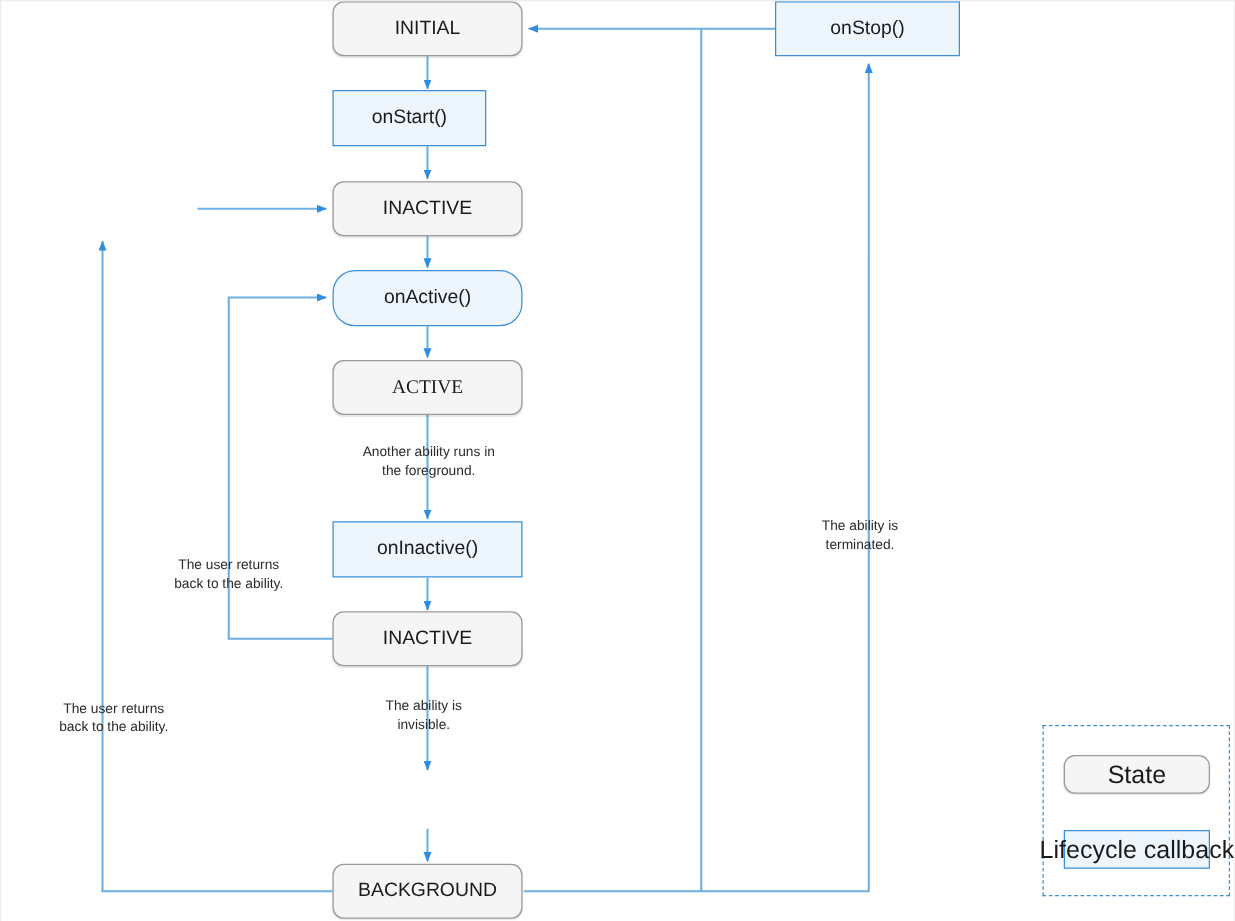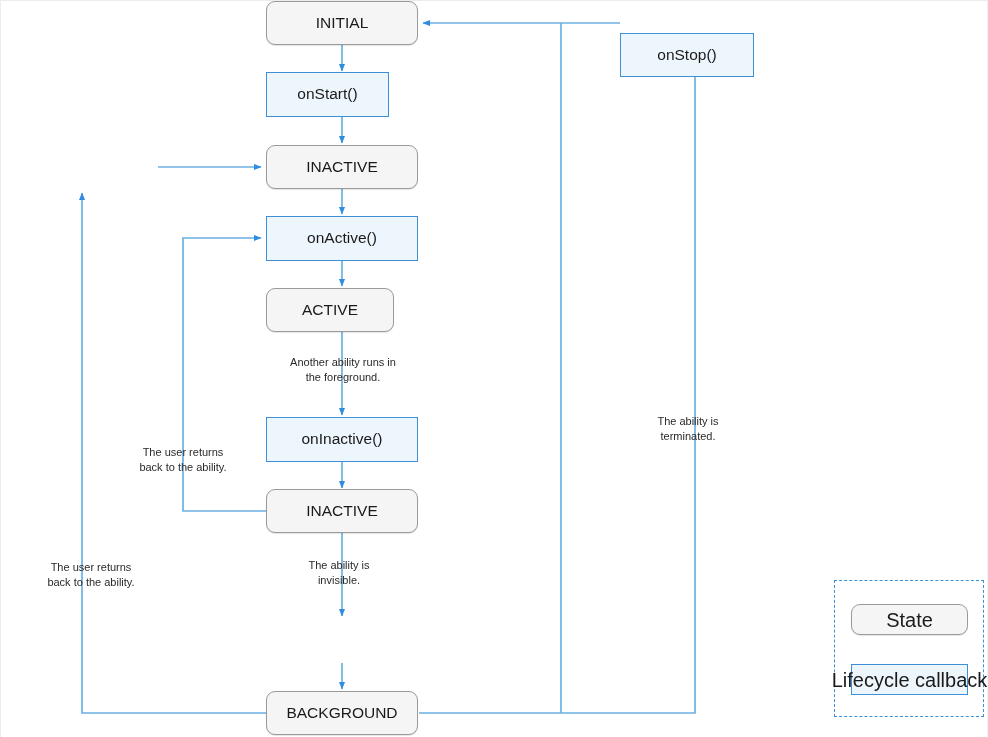--- a/index.html
+++ b/index.html
@@ -171,7 +171,7 @@
   </div>
 
 
-  <div class="node callback" style="left:619px; top:0px; width:134px; height:44px;margin-top:32px;">
+  <div class="node callback" style="left:619px; top:0px; width:148px; height:44px;">
     <span>onStop()</span>
   </div>
 

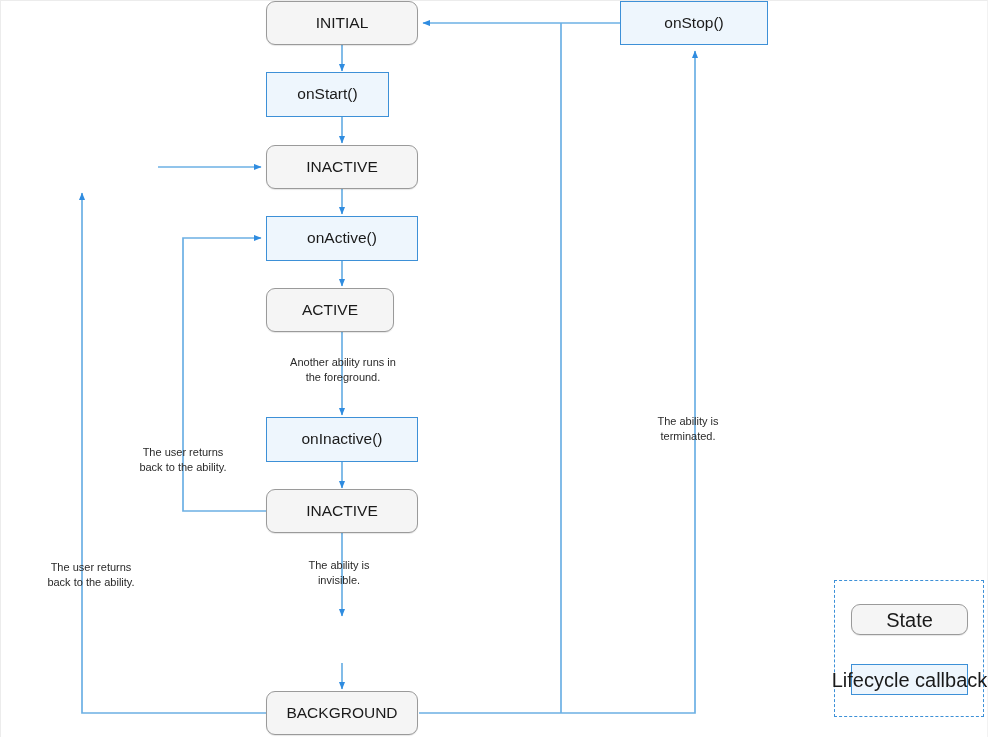--- a/index.html
+++ b/index.html
@@ -149,7 +149,7 @@
     <span>INACTIVE</span>
   </div>
 
-  <div class="node callback" style="left:265px; top:215px; width:152px; height:45px;">
+  <div class="node callback" style="left:265px; top:215px; width:152px; height:45px;border-radius:18px;">
     <span>onActive()</span>
   </div>
 

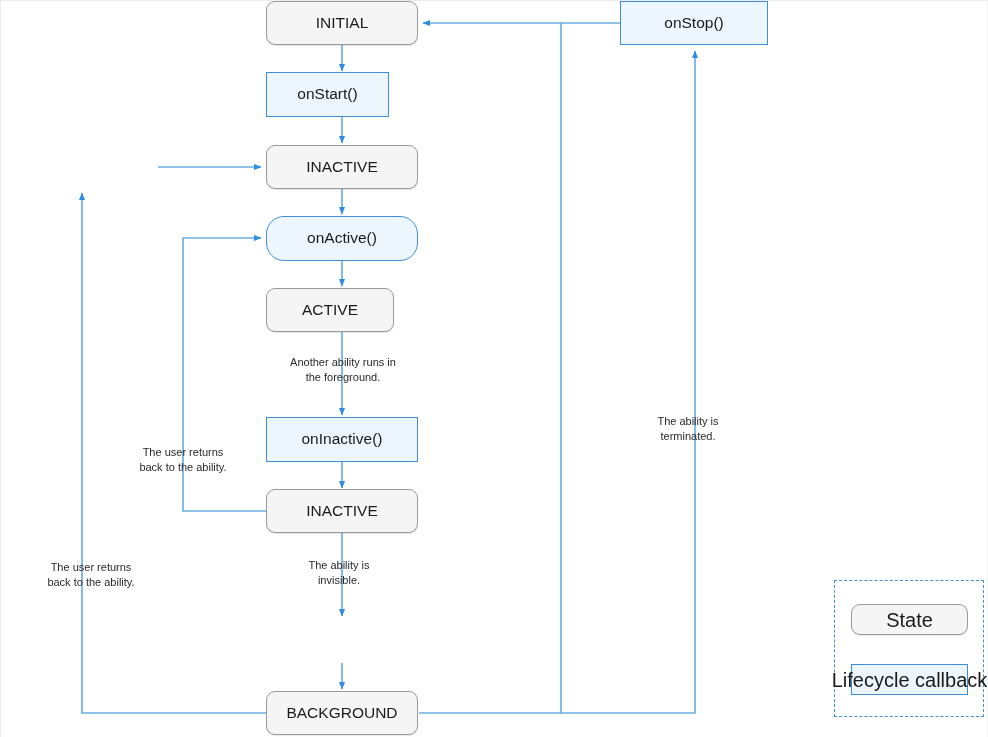--- a/index.html
+++ b/index.html
@@ -153,7 +153,7 @@
     <span>onActive()</span>
   </div>
 
-  <div class="node state" style="left:265px; top:287px; width:128px; height:44px;">
+  <div class="node state" style="left:265px; top:287px; width:152px; height:44px;font-family:Liberation Serif, serif;">
     <span>ACTIVE</span>
   </div>
 

